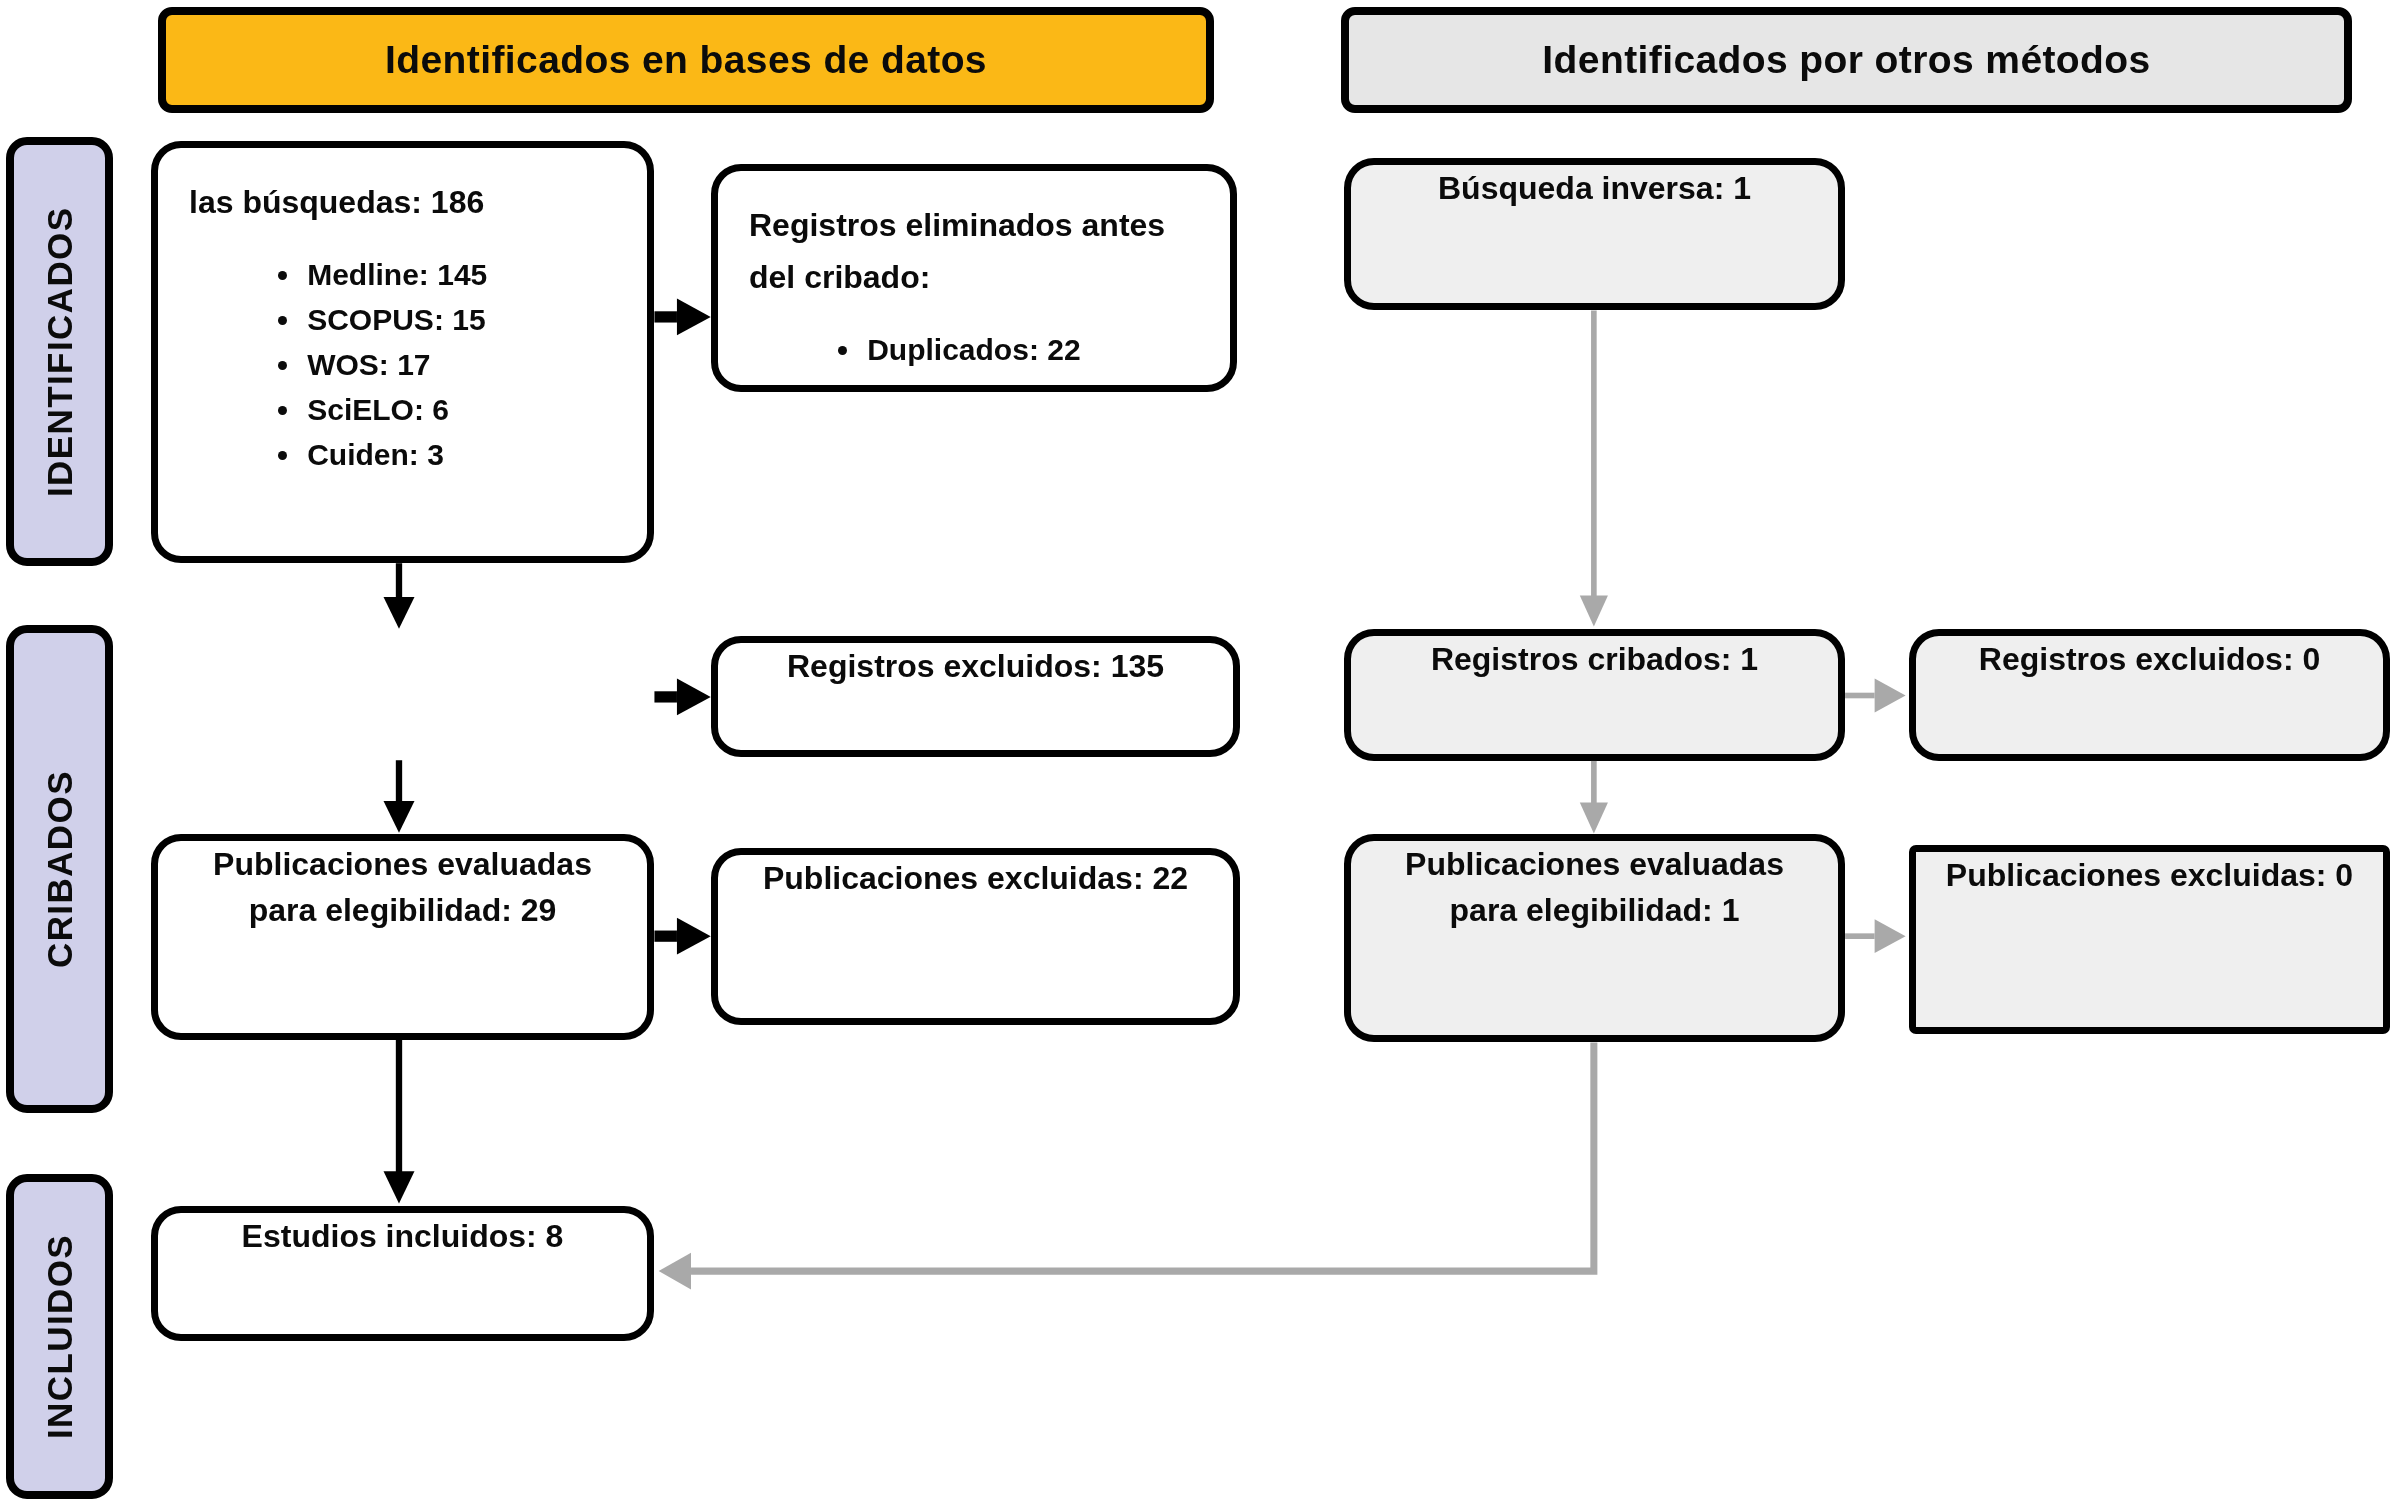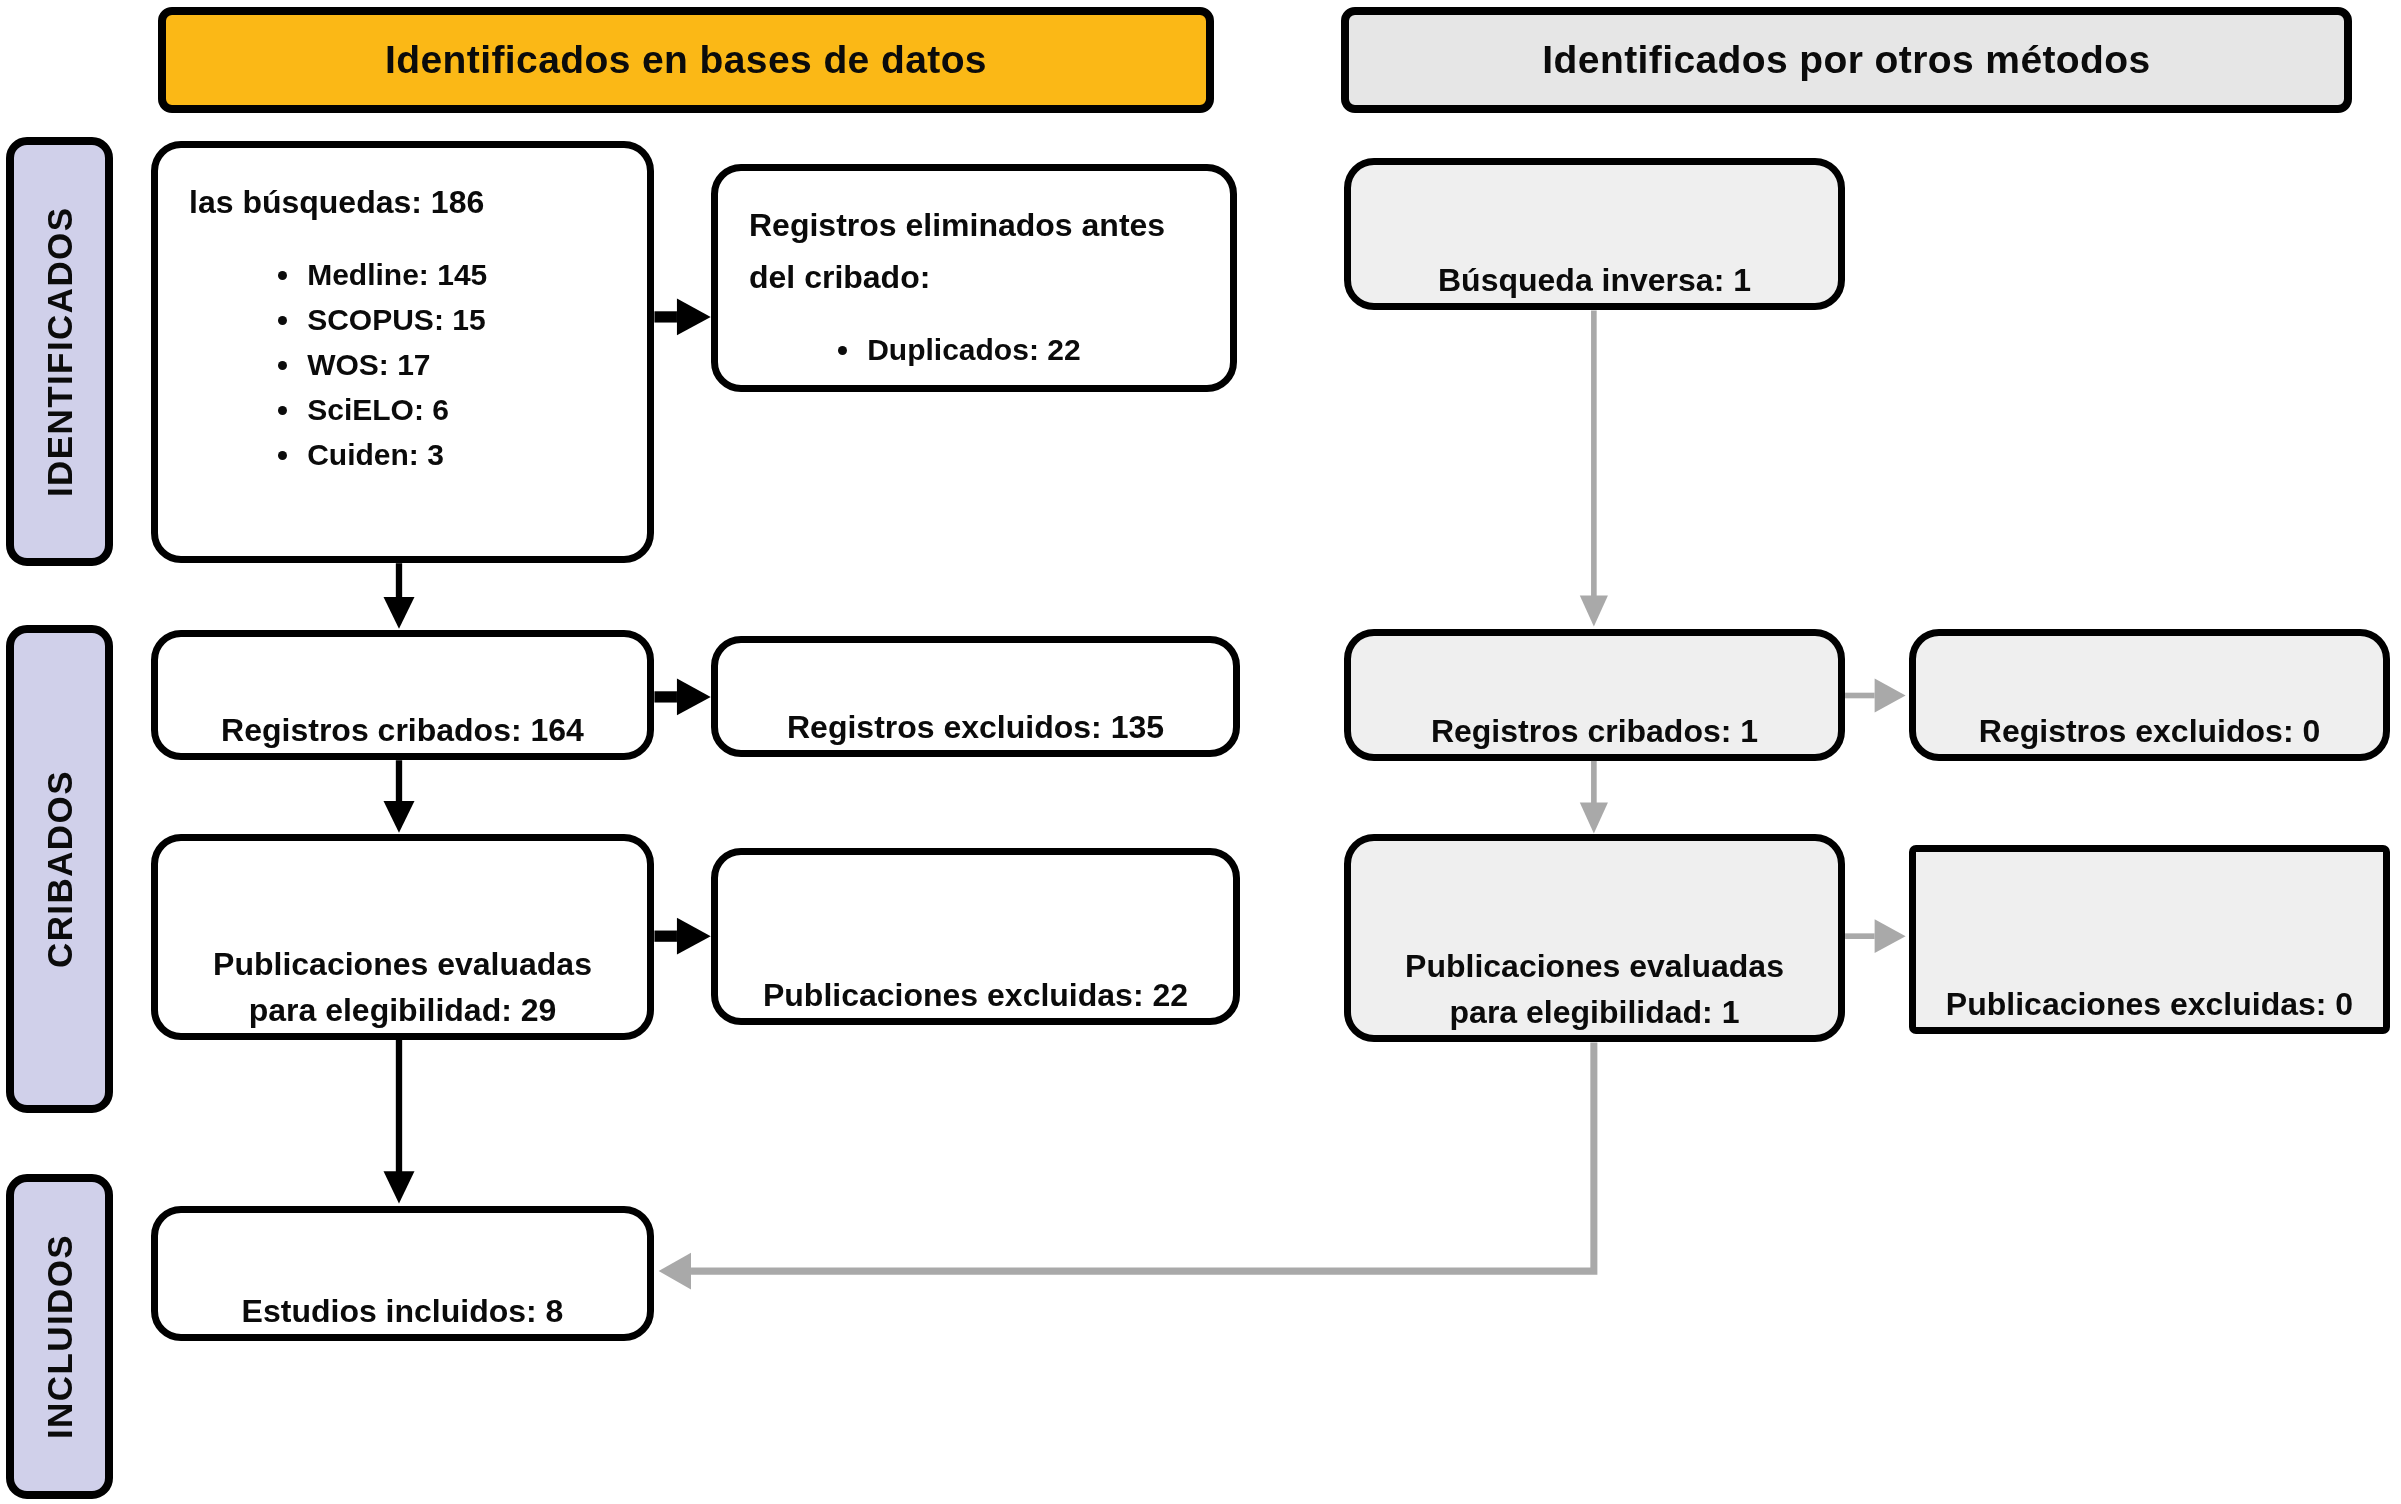--- a/index.html
+++ b/index.html
@@ -15,7 +15,7 @@
   .stage{position:absolute;box-sizing:border-box;border:8.4px solid var(--border,#000);border-radius:21px;
          background:var(--stage-lavender,#D0D0EA);display:flex;align-items:center;justify-content:center;
          writing-mode:vertical-rl;transform:rotate(180deg);font-size:35px;letter-spacing:1.4px;}
-  .center{display:flex;flex-direction:column;align-items:center;justify-content:flex-end;text-align:center;
+  .center{display:flex;flex-direction:column;align-items:center;justify-content:flex-start;text-align:center;
           font-size:32px;line-height:46px;padding:0 20px;}
   .gray-node{background:var(--node-gray,#EFEFEF);border-width:7.7px;}
   .listbox{font-size:32px;line-height:52px;}

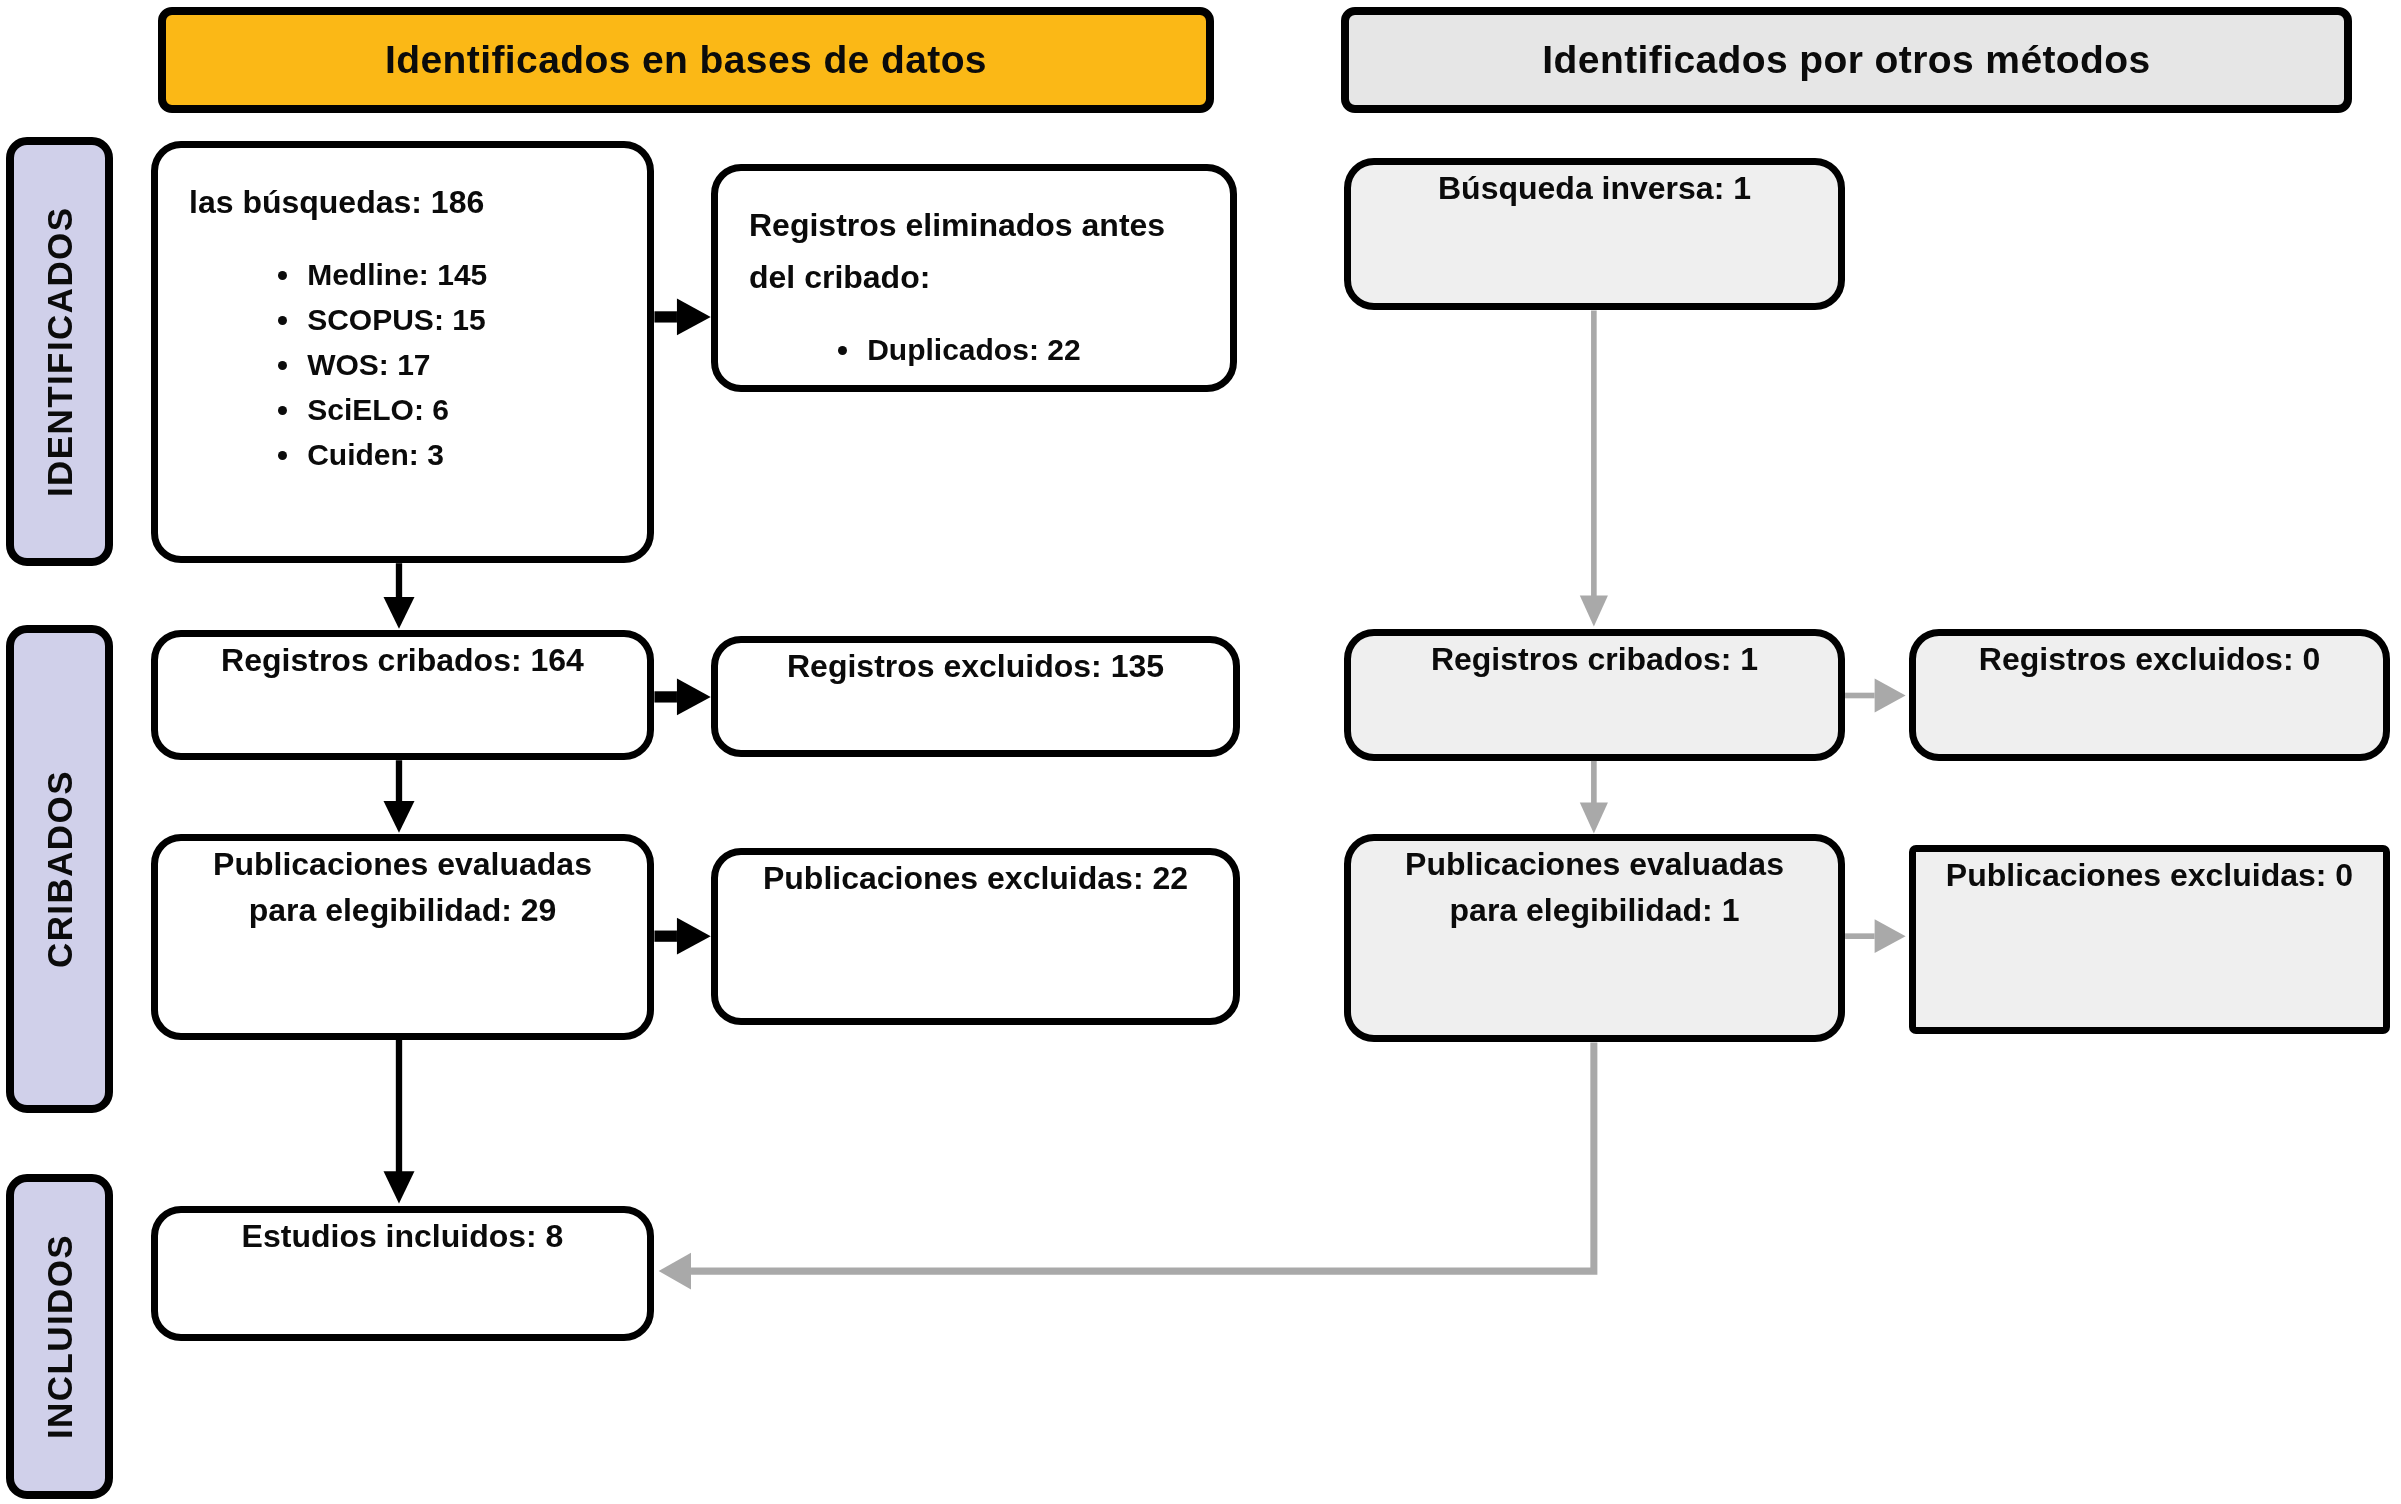--- a/index.html
+++ b/index.html
@@ -94,9 +94,6 @@
     </div>
   </div>
 
-  <div class="node center" id="box-a2">
-    <div>Registros cribados: 164</div>
-  </div>
   <div class="node center" id="box-b2">
     <div>Registros excluidos: 135</div>
   </div>

